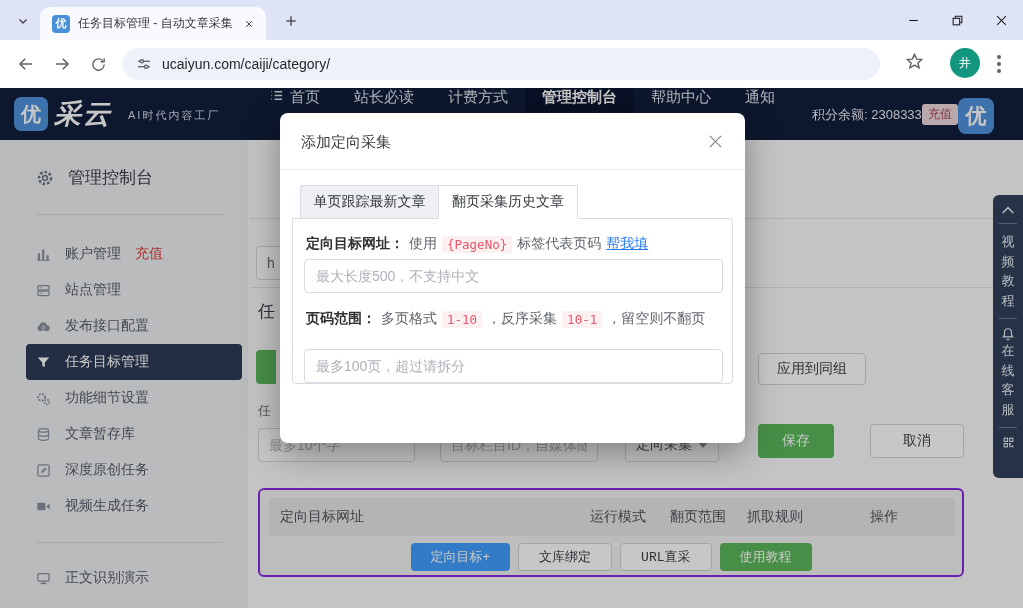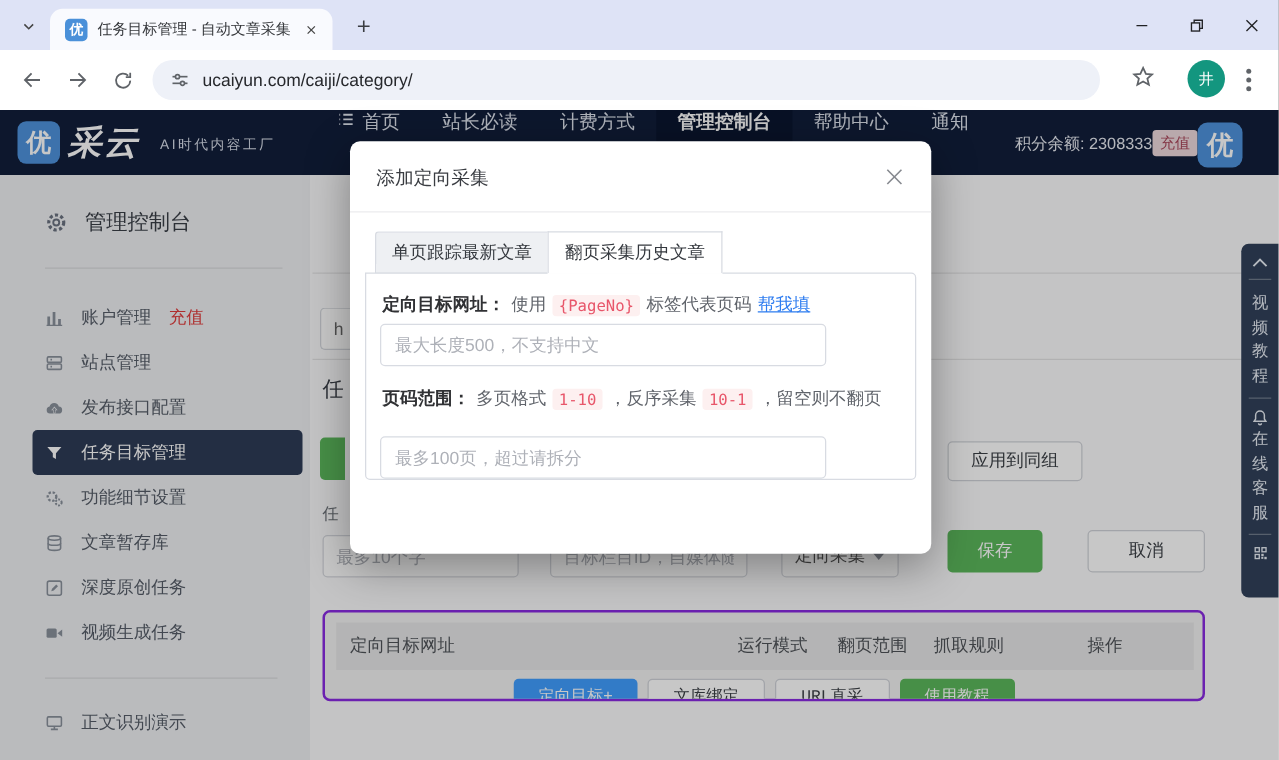--- a/index.html
+++ b/index.html
@@ -119,7 +119,7 @@
   .codechip { background:#fdf0f0; color:#e8566a; font-family:"DejaVu Sans Mono","Liberation Mono",monospace;
     font-size:12.5px; padding:1px 5px; border-radius:3px; }
   .mlink { color:#2d7cf0; text-decoration:underline; }
-  .minput { position:absolute; left:11px; width:357px; height:34px; border:1px solid #d8dbe2;
+  .minput { position:absolute; left:11px; width:419px; height:34px; border:1px solid #d8dbe2;
     border-radius:4px; font-size:14px; padding:0 11px; outline:none; font-family:inherit; color:#333; }
   .minput::placeholder { color:#aeb1b8; }
   .mconfirm { left:181px; top:283px; width:102px; height:32px; background:#60b95e; }

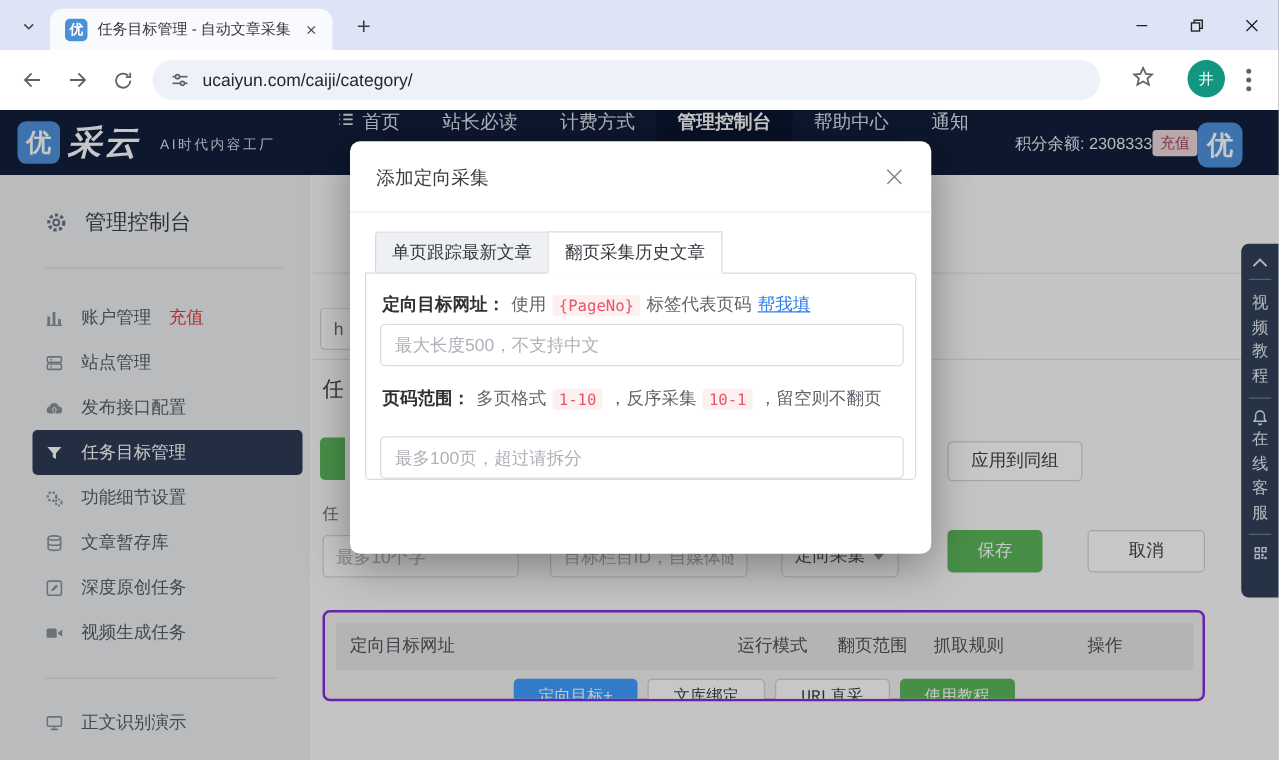--- a/index.html
+++ b/index.html
@@ -87,7 +87,7 @@
   .btn.green { background:#5cb85c; color:#fff; border:none; }
   .btn.blue { background:#409eff; color:#fff; border:none; }
 
-  .ptable { position:absolute; left:10px; top:348px; width:706px; height:73px; border:2px solid #8a2be2;
+  .ptable { position:absolute; left:10px; top:348px; width:706px; height:89px; border:2px solid #8a2be2;
     border-radius:6px; background:#f2f2f2; overflow:hidden; }
   .ptable-head { position:absolute; left:9px; top:8px; width:686px; height:38px; background:#e7e7e8; }
   .pt-h { position:absolute; top:10px; font-size:14px; color:#4f5358; }

